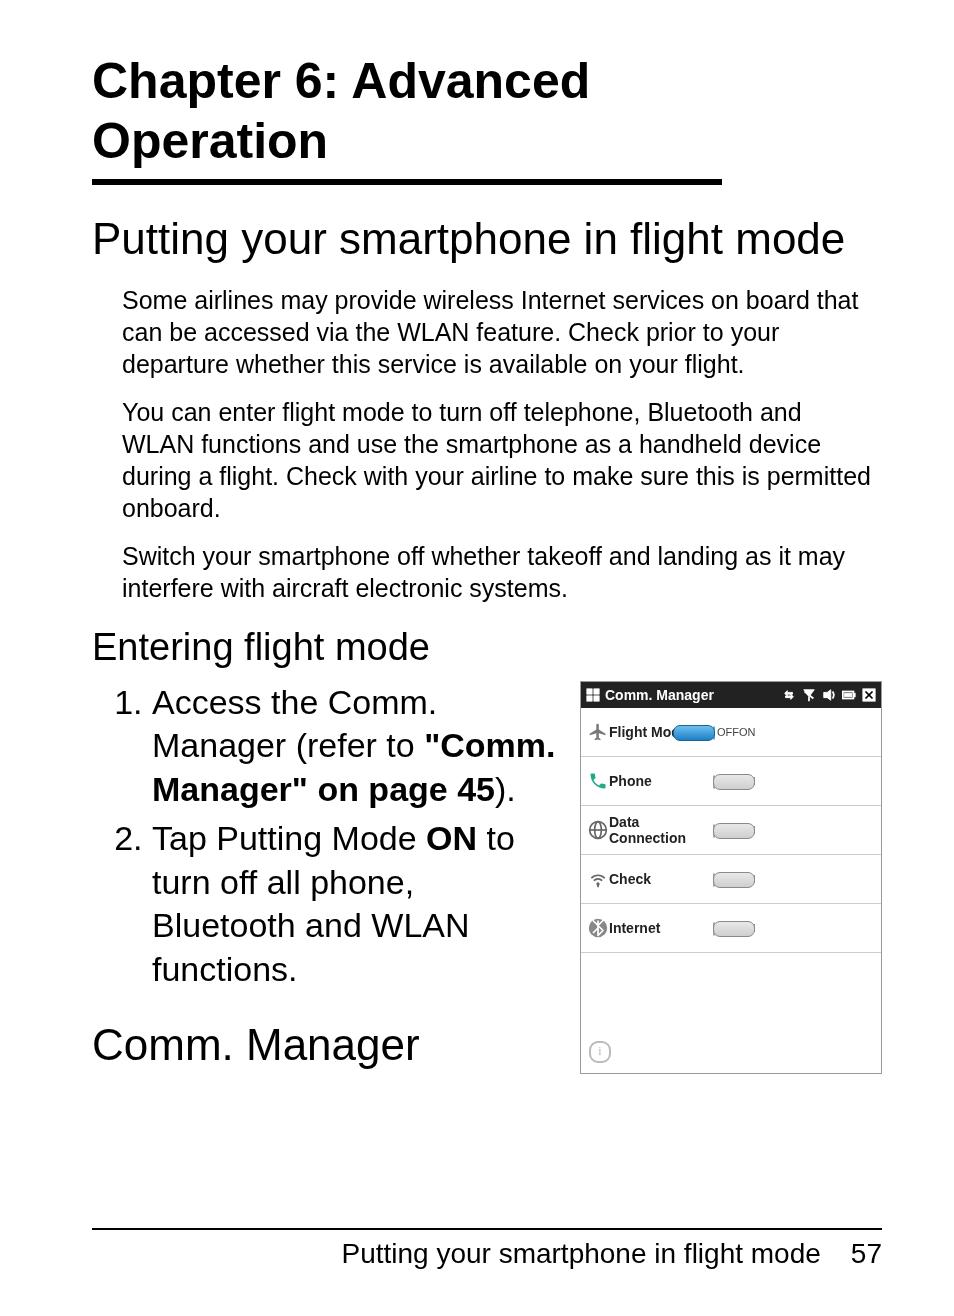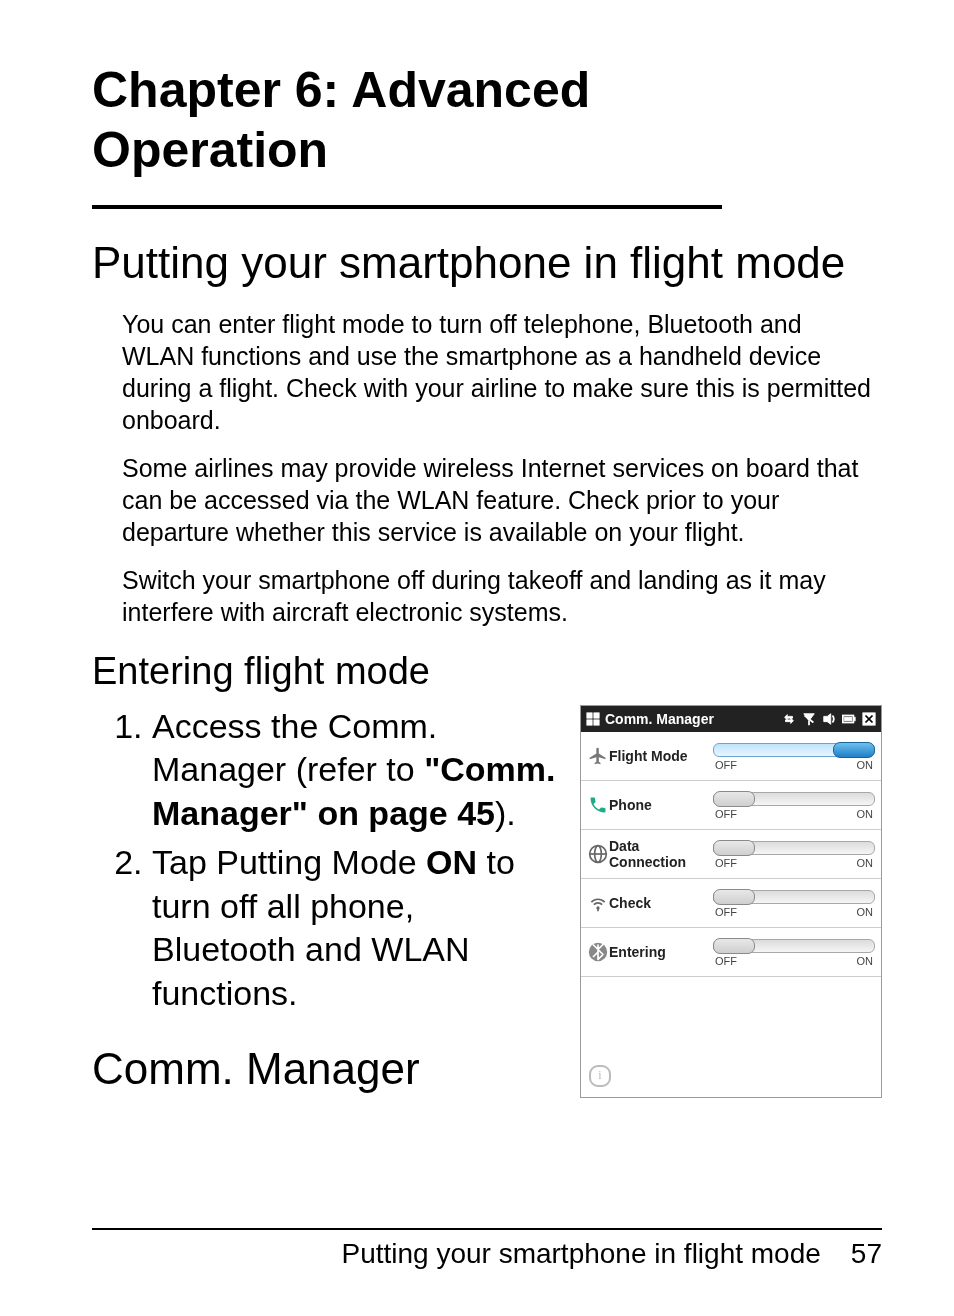--- a/index.html
+++ b/index.html
@@ -19,10 +19,10 @@
   h1.chapter-title {
     font-size: 50px;
     font-weight: 600;
-    margin: 16px 0 10px 0;
+    margin: 7px 0 10px 0;
     line-height: 1.2;
-    border-bottom: 4px solid #000000;
-    padding-bottom: 25px;
+    border-bottom: 6px solid #000000;
+    padding-bottom: 8px;
     width: 630px;
   }
   h2.section-title {

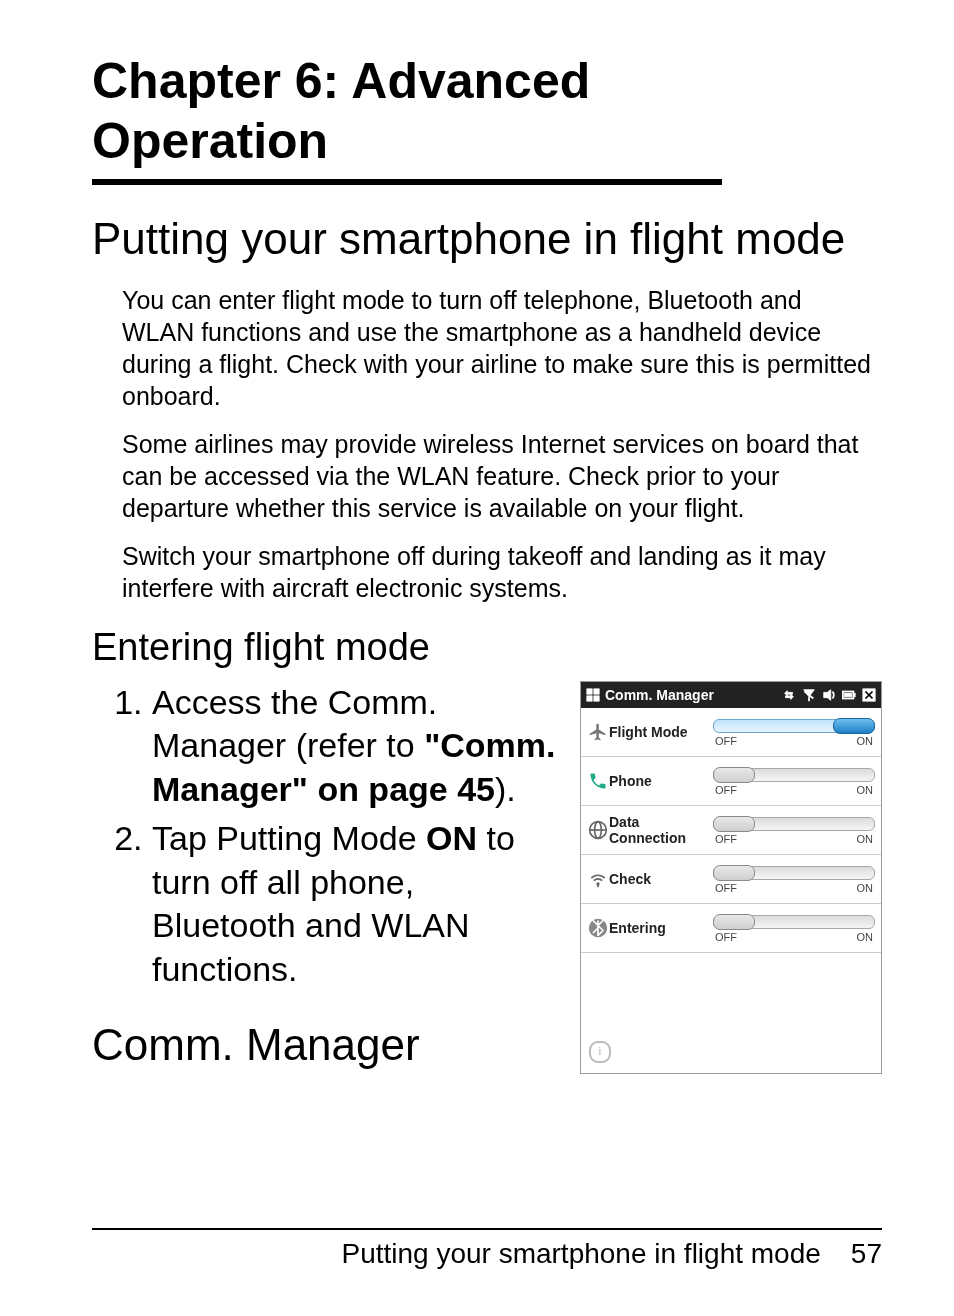--- a/index.html
+++ b/index.html
@@ -170,8 +170,8 @@
 
   <h2 class="section-title">Putting your smartphone in flight mode</h2>
 
+  <p class="body">Some airlines may provide wireless Internet services on board that can be accessed via the WLAN feature. Check prior to your departure whether this service is available on your flight.</p>
   <p class="body">You can enter flight mode to turn off telephone, Bluetooth and WLAN functions and use the smartphone as a handheld device during a flight. Check with your airline to make sure this is permitted onboard.</p>
-  <p class="body">Some airlines may provide wireless Internet services on board that can be accessed via the WLAN feature. Check prior to your departure whether this service is available on your flight.</p>
   <p class="body">Switch your smartphone off during takeoff and landing as it may interfere with aircraft electronic systems.</p>
 
   <h3 class="subsection-title">Entering flight mode</h3>

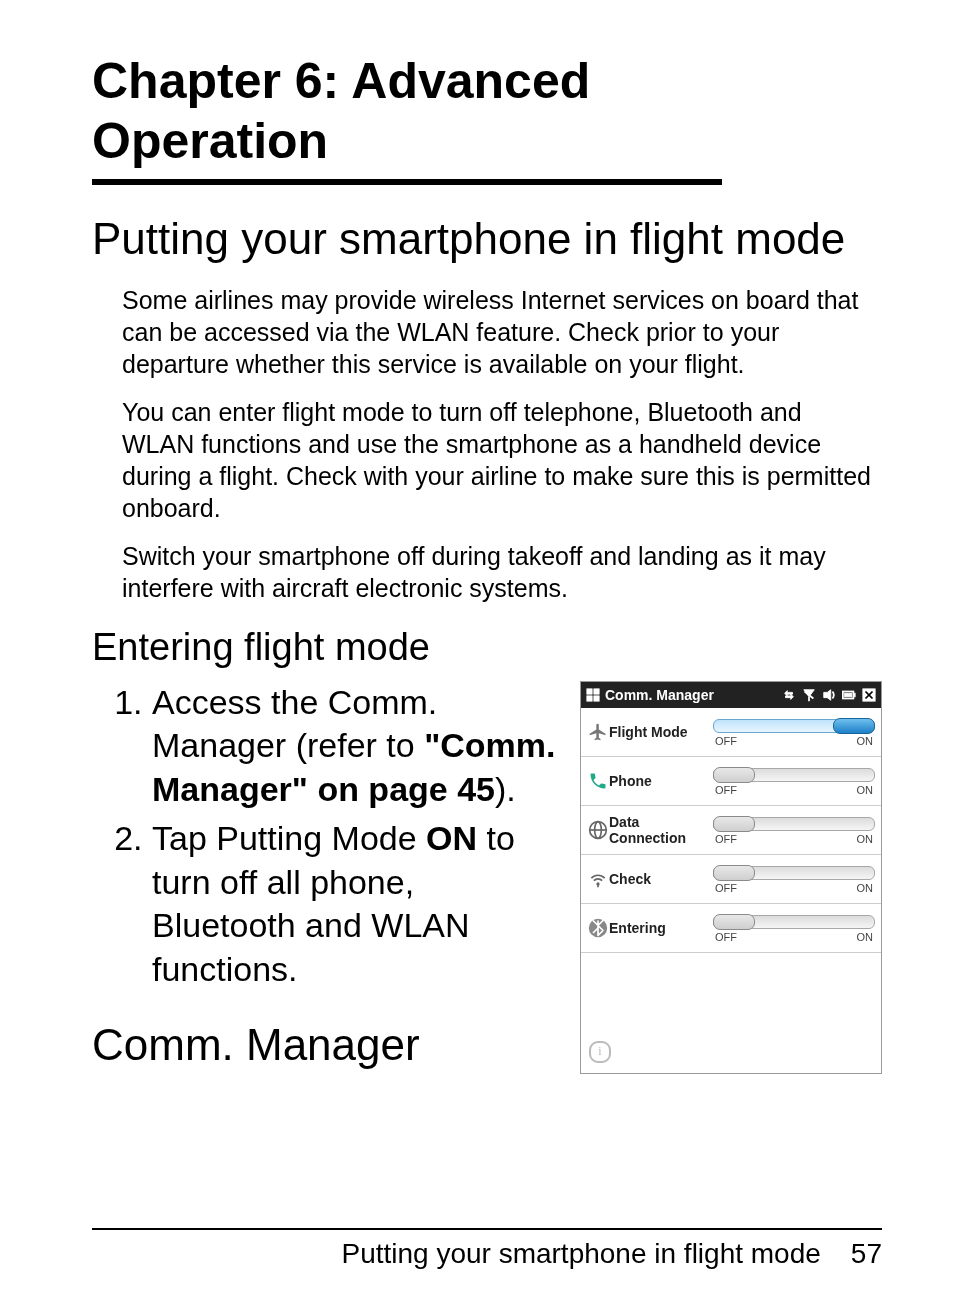--- a/index.html
+++ b/index.html
@@ -172,7 +172,7 @@
 
   <p class="body">Some airlines may provide wireless Internet services on board that can be accessed via the WLAN feature. Check prior to your departure whether this service is available on your flight.</p>
   <p class="body">You can enter flight mode to turn off telephone, Bluetooth and WLAN functions and use the smartphone as a handheld device during a flight. Check with your airline to make sure this is permitted onboard.</p>
-  <p class="body">Switch your smartphone off during takeoff and landing as it may interfere with aircraft electronic systems.</p>
+  <p class="body">Switch your smartphone off whether takeoff and landing as it may interfere with aircraft electronic systems.</p>
 
   <h3 class="subsection-title">Entering flight mode</h3>
 

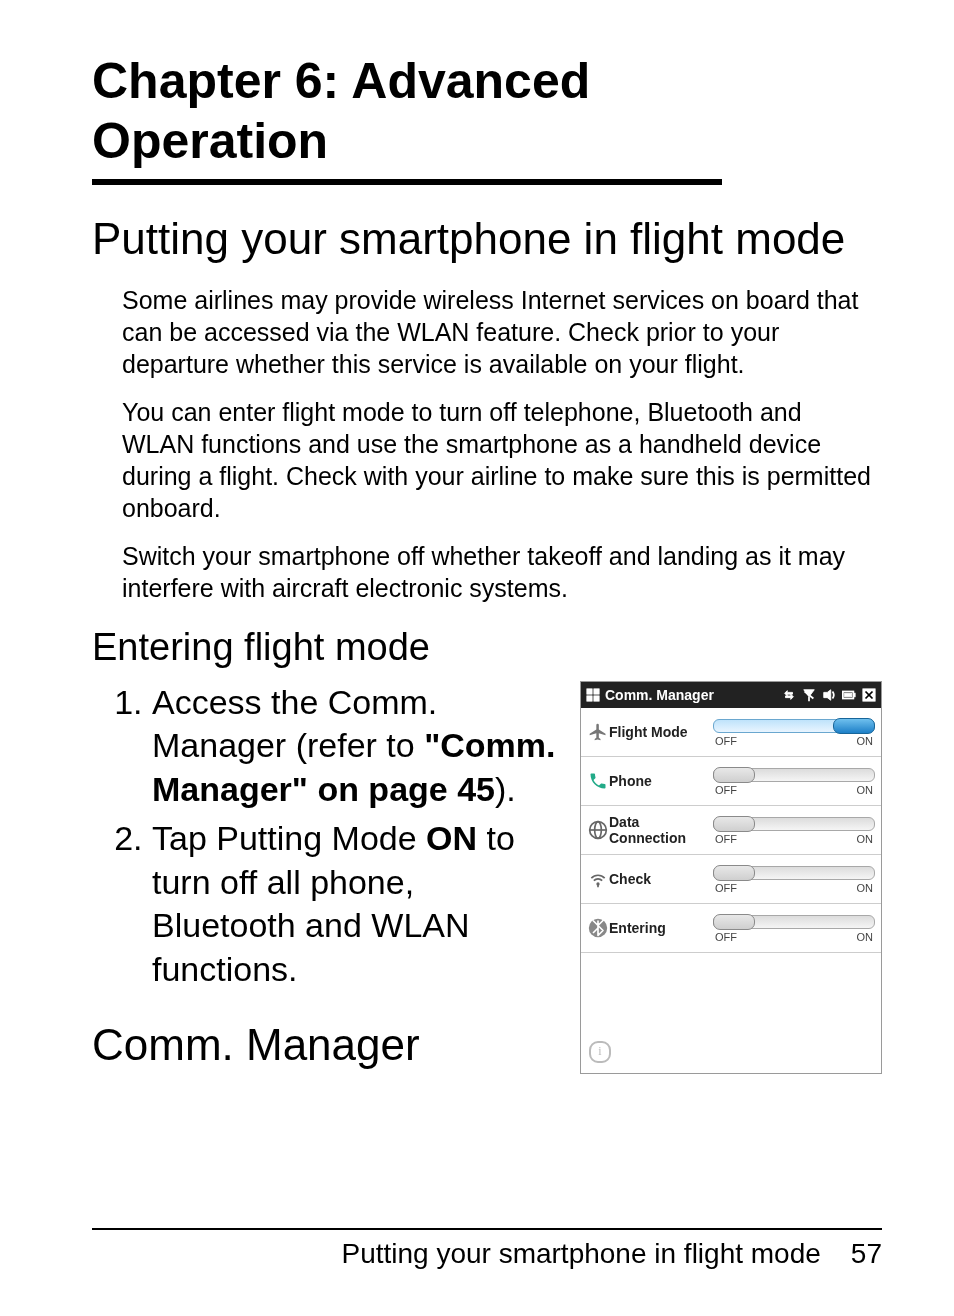--- a/index.html
+++ b/index.html
@@ -98,7 +98,7 @@
     flex: 1;
     position: relative;
     display: flex;
-    flex-direction: column;
+    flex-direction: row;
     align-items: stretch;
   }
   .toggle-track {

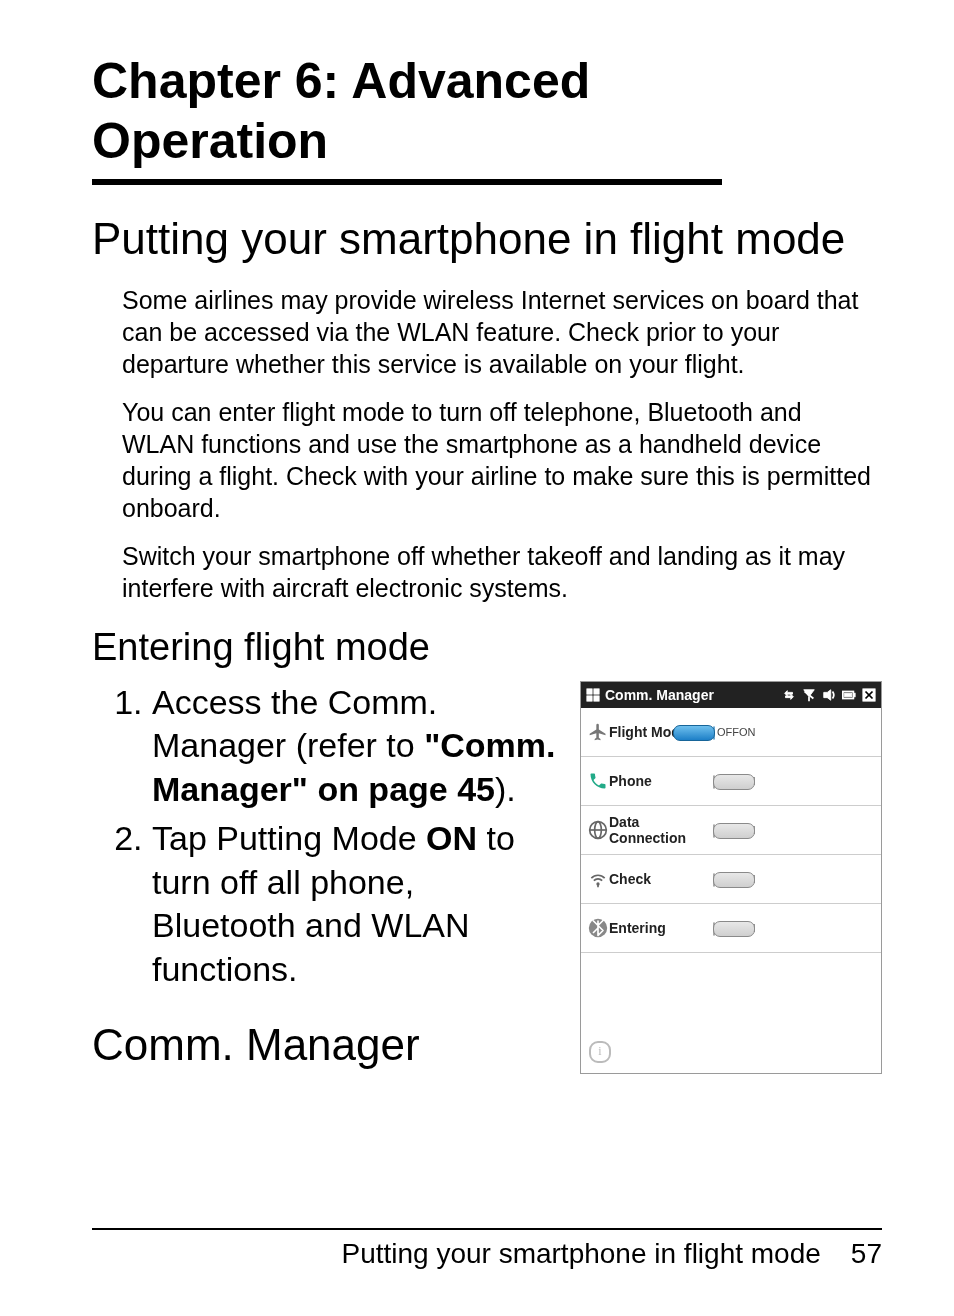--- a/index.html
+++ b/index.html
@@ -316,7 +316,7 @@
                   <path d="M12 3v18l6-6-6-6 6-6-6 6-6-6M6 18l6-6" fill="none" stroke="#fff" stroke-width="2" stroke-linejoin="round"></path>
                 </svg>
               </div>
-              <div class="cr-label">Entering</div>
+              <div class="cr-label">Internet</div>
               <div class="cr-toggle toggle-off">
                 <div class="toggle-track">
                   <div class="toggle-knob" style="left: -1px;"></div>

